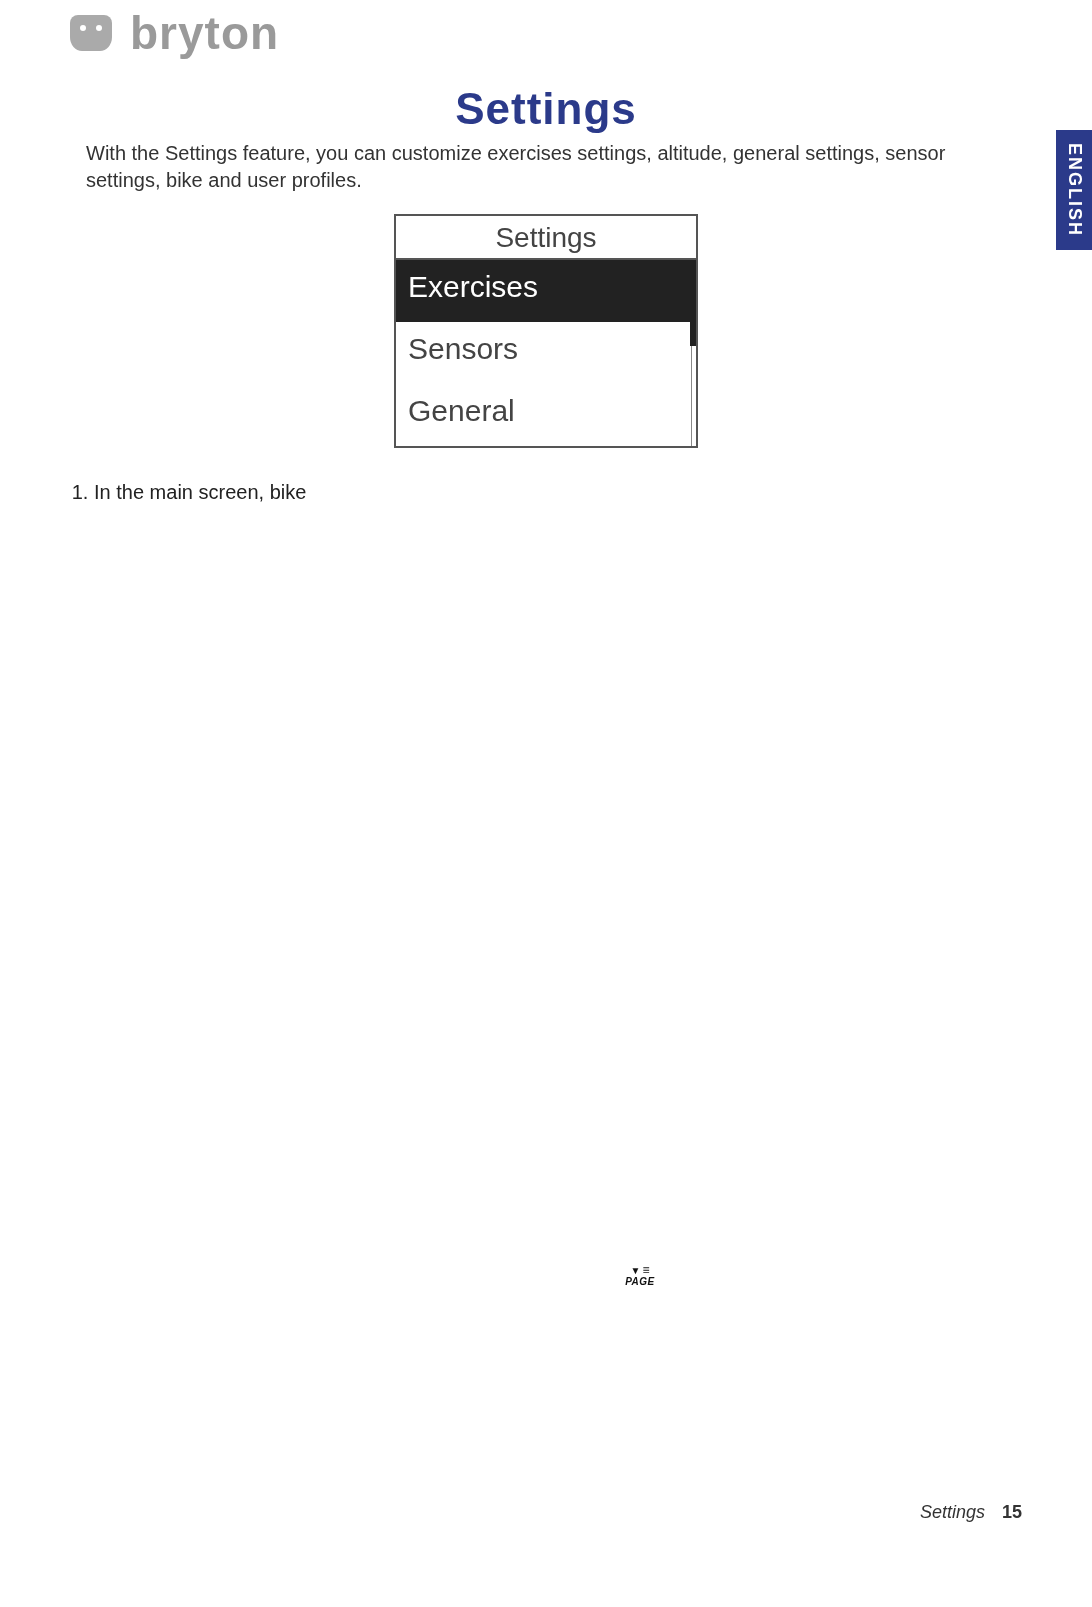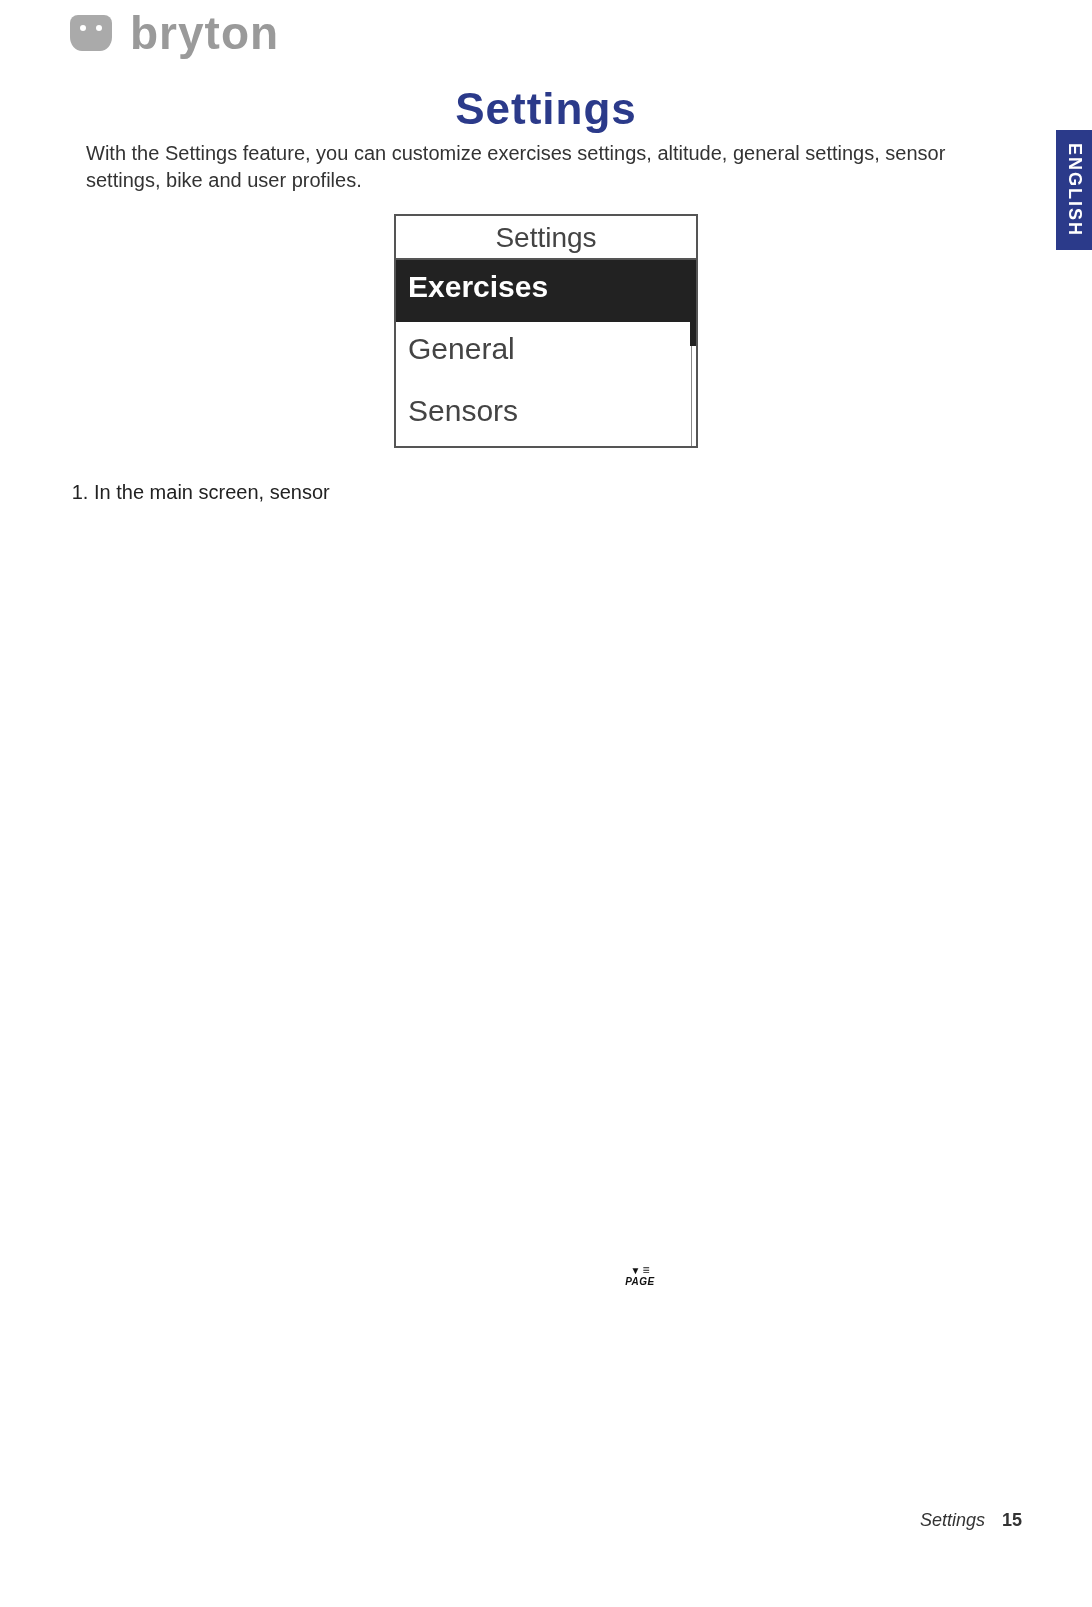--- a/index.html
+++ b/index.html
@@ -106,7 +106,6 @@
   .screen-settings .menu-item.selected {
     background: #222;
     color: #fff;
-    font-weight: bold;
   }
   .screen-settings .scrollbar {
     position: absolute;

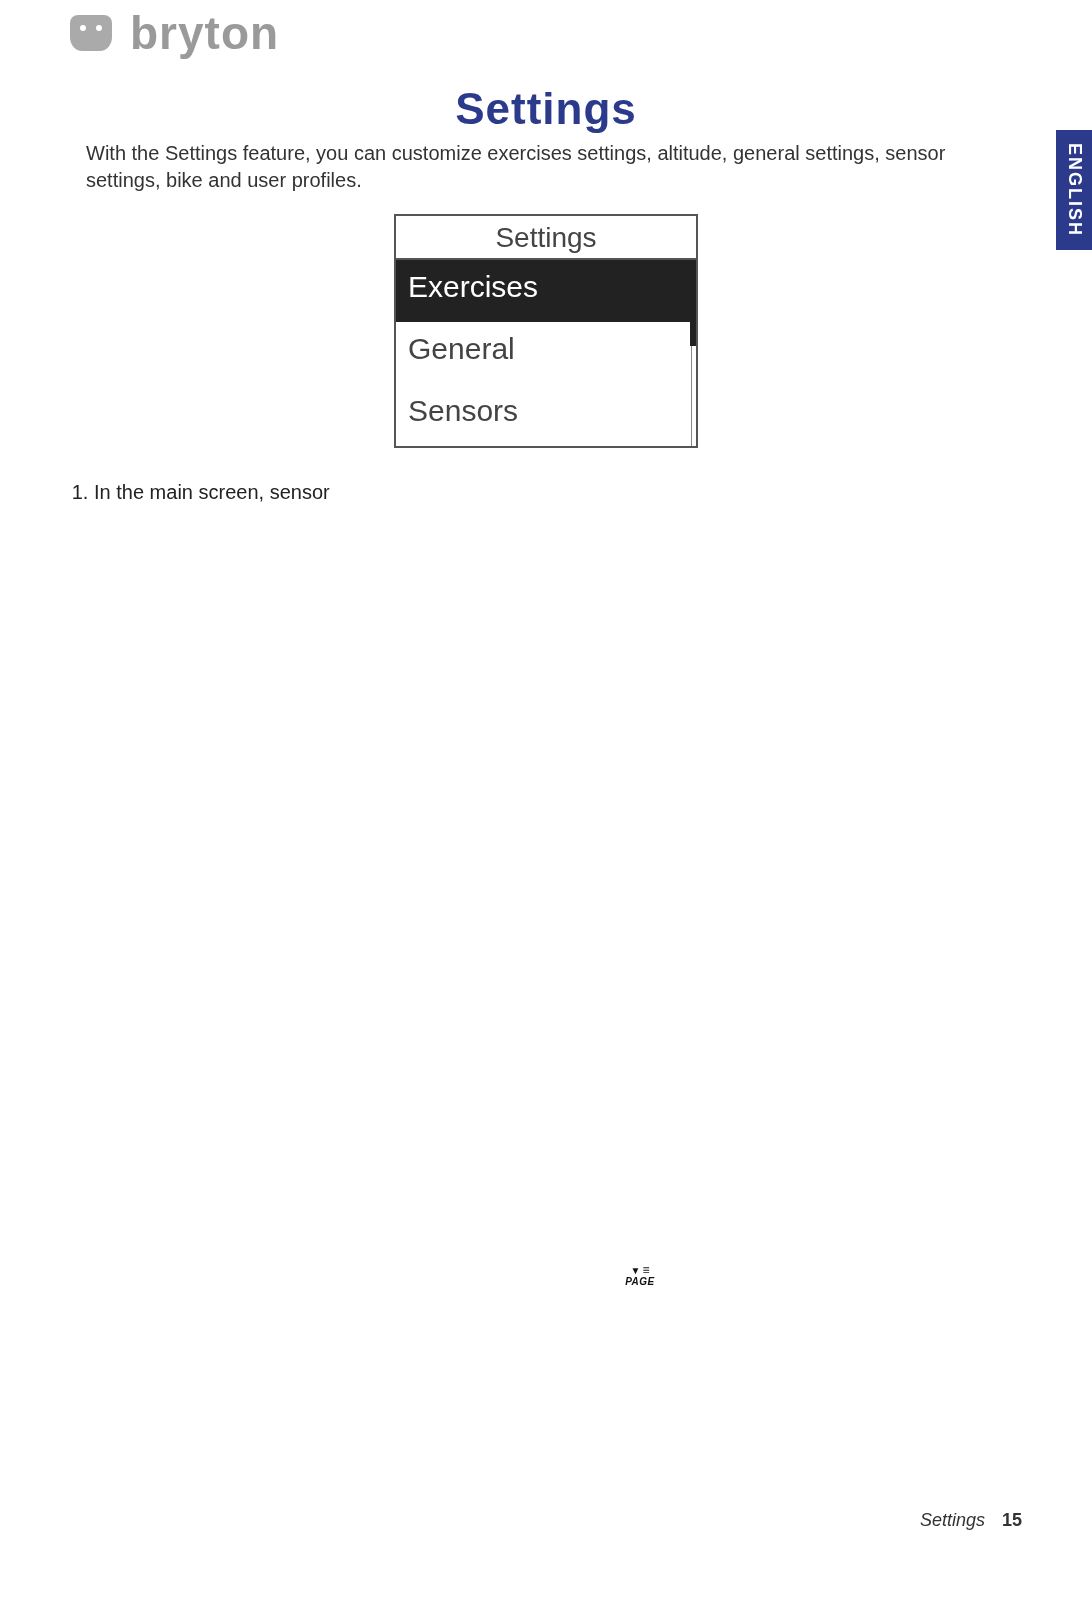--- a/index.html
+++ b/index.html
@@ -185,8 +185,8 @@
     <div class="screen-title">Settings</div>
     <div class="menu">
       <div class="menu-item selected">Exercises</div>
+      <div class="menu-item">Sensors</div>
       <div class="menu-item">General</div>
-      <div class="menu-item">Sensors</div>
     </div>
     <div class="scrollbar">
       <div class="track"></div>

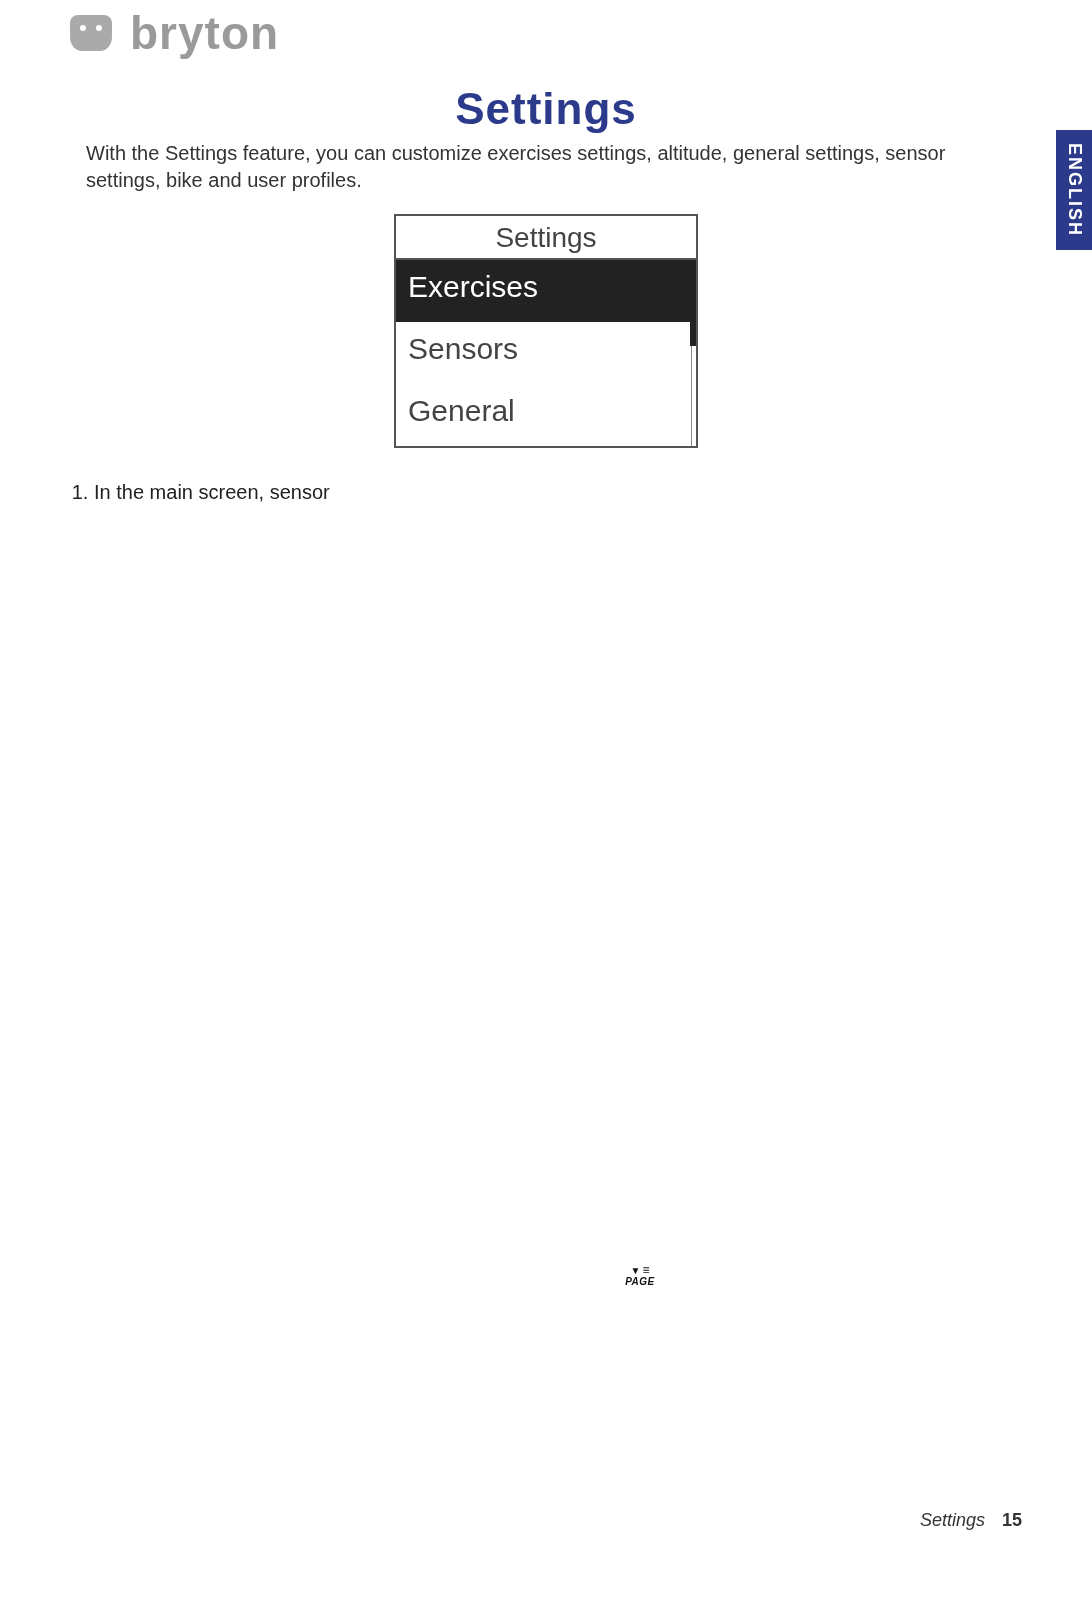--- a/index.html
+++ b/index.html
@@ -196,7 +196,7 @@
 
   <ol class="steps">
     <li>
-      <span>In the main screen, sensor </span>
+      <span>In the main screen, bike </span>
       <span class="btn-icon page">
           <span class="row1"></span>
           <span class="row2">PAGE</span>

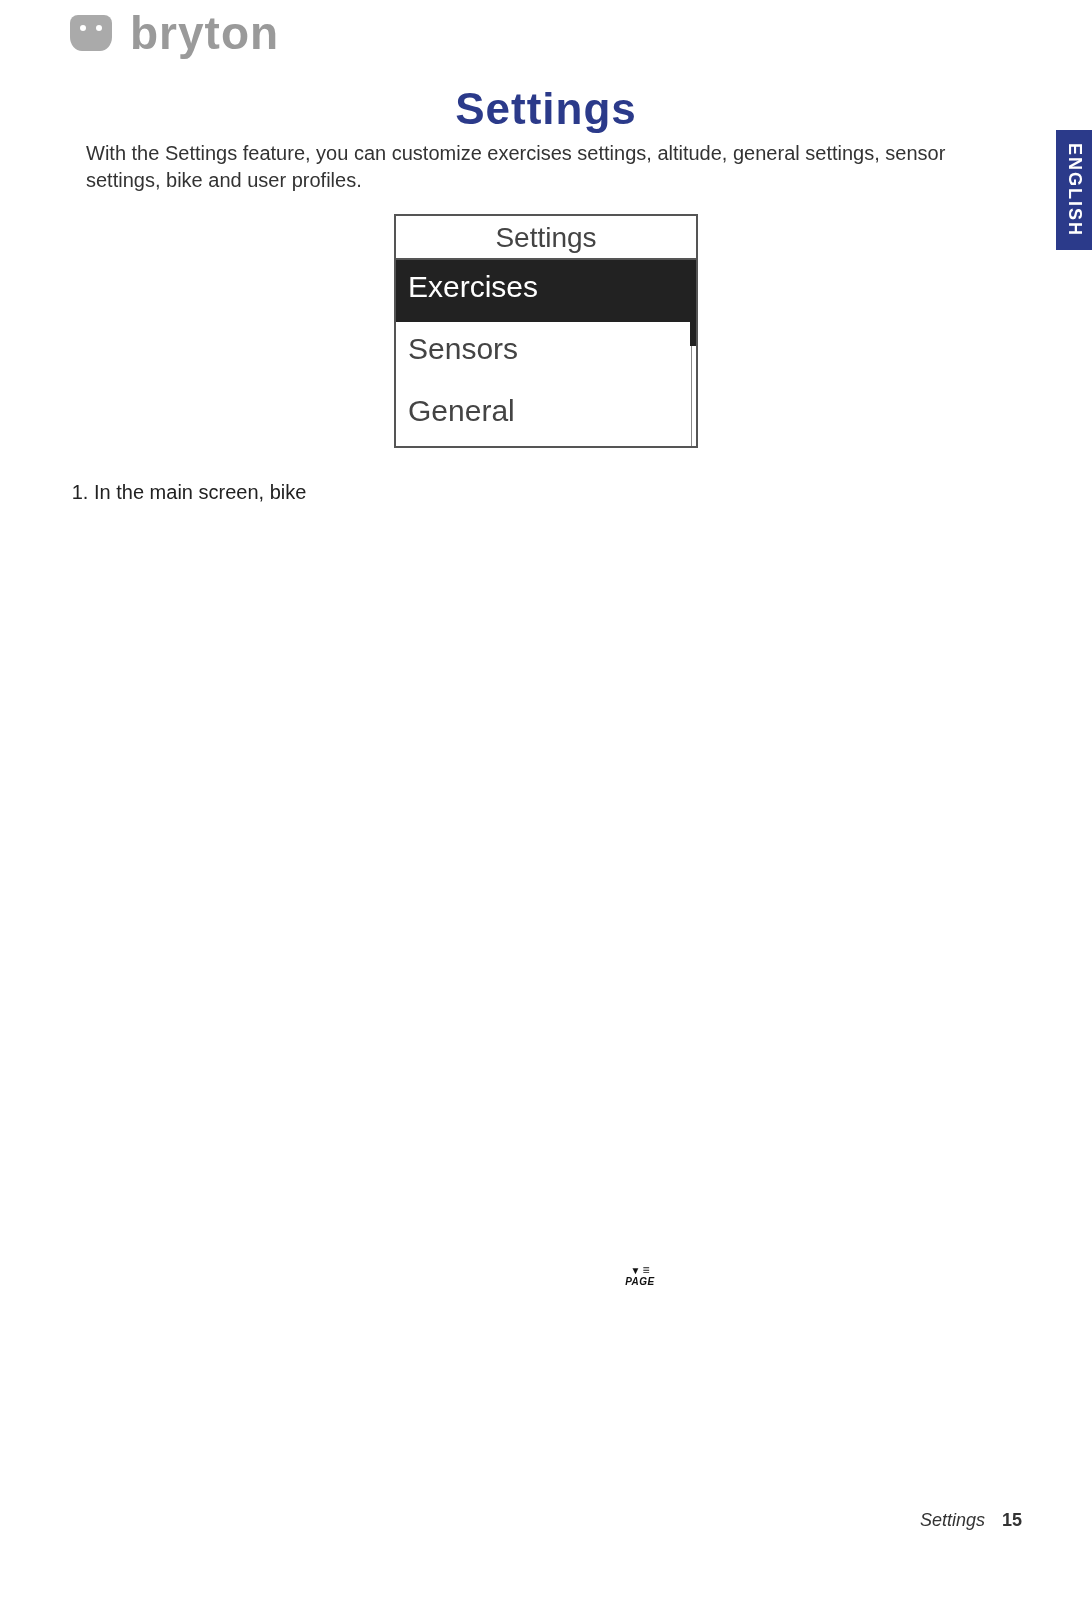--- a/index.html
+++ b/index.html
@@ -159,7 +159,7 @@
   .footer {
     position: absolute;
     right: 70px;
-    bottom: 28px;
+    bottom: 36px;
     font-size: 18px;
     color: #333;
   }

